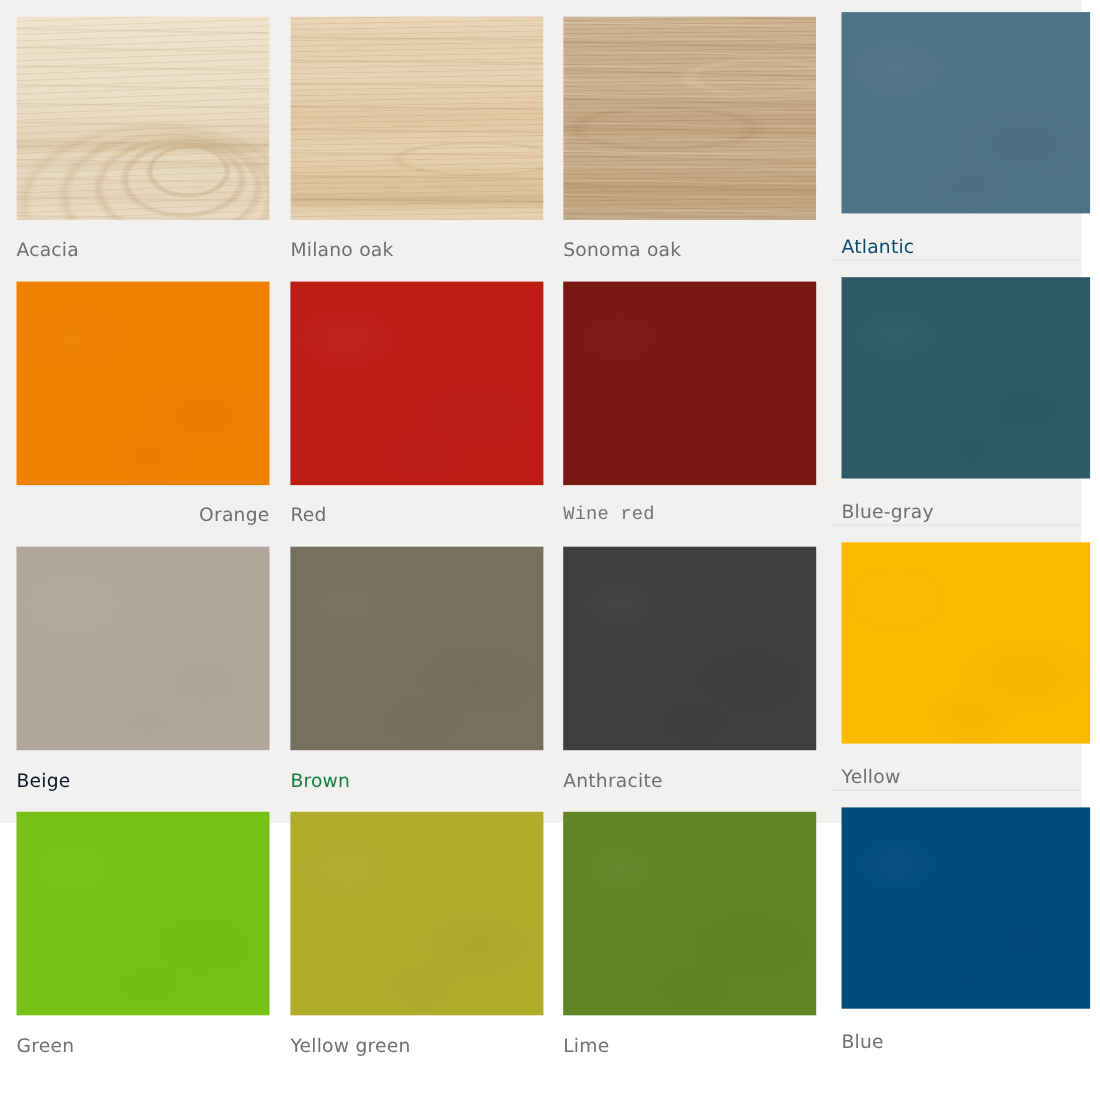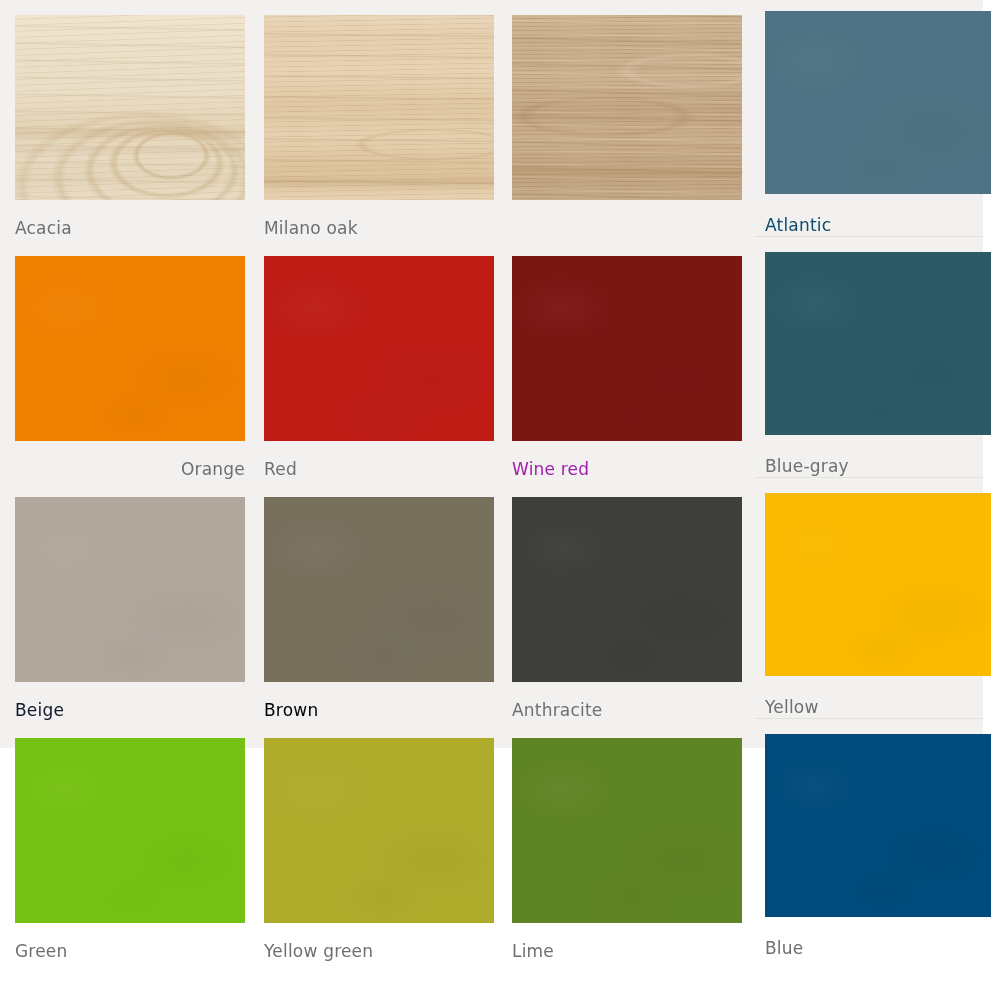--- a/index.html
+++ b/index.html
@@ -252,6 +252,7 @@
           <div class="grain-lines"></div>
           <div class="grain-arch"></div>
         </div>
+        <div class="swatch-label" style="color: rgb(111, 111, 111);">Sonoma oak</div>
       </div>
       <div class="swatch-cell col-4" style="left: 765px; top: 11px;">
         <div class="swatch-tile" style="background: rgb(78, 115, 132);">

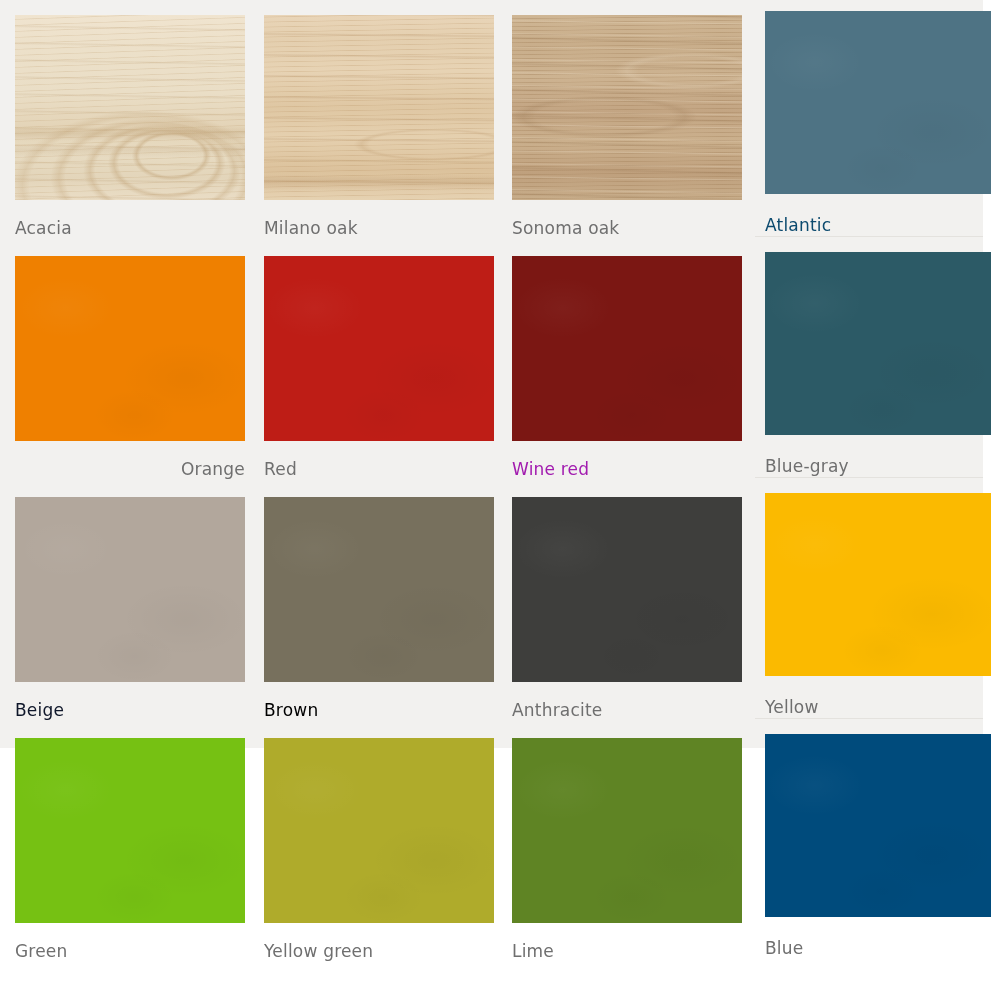--- a/index.html
+++ b/index.html
@@ -276,7 +276,7 @@
         <div class="swatch-tile" style="background: rgb(123, 23, 19);">
           <div class="chip-mottle"></div>
         </div>
-        <div class="swatch-label" style="color: #a21caf;">Wine red</div>
+        <div class="swatch-label" style="color: #737373; font-family: Liberation Mono, monospace;">Wine red</div>
       </div>
       <div class="swatch-cell col-4" style="left: 765px; top: 252px;">
         <div class="swatch-tile" style="background: rgb(44, 90, 102);">

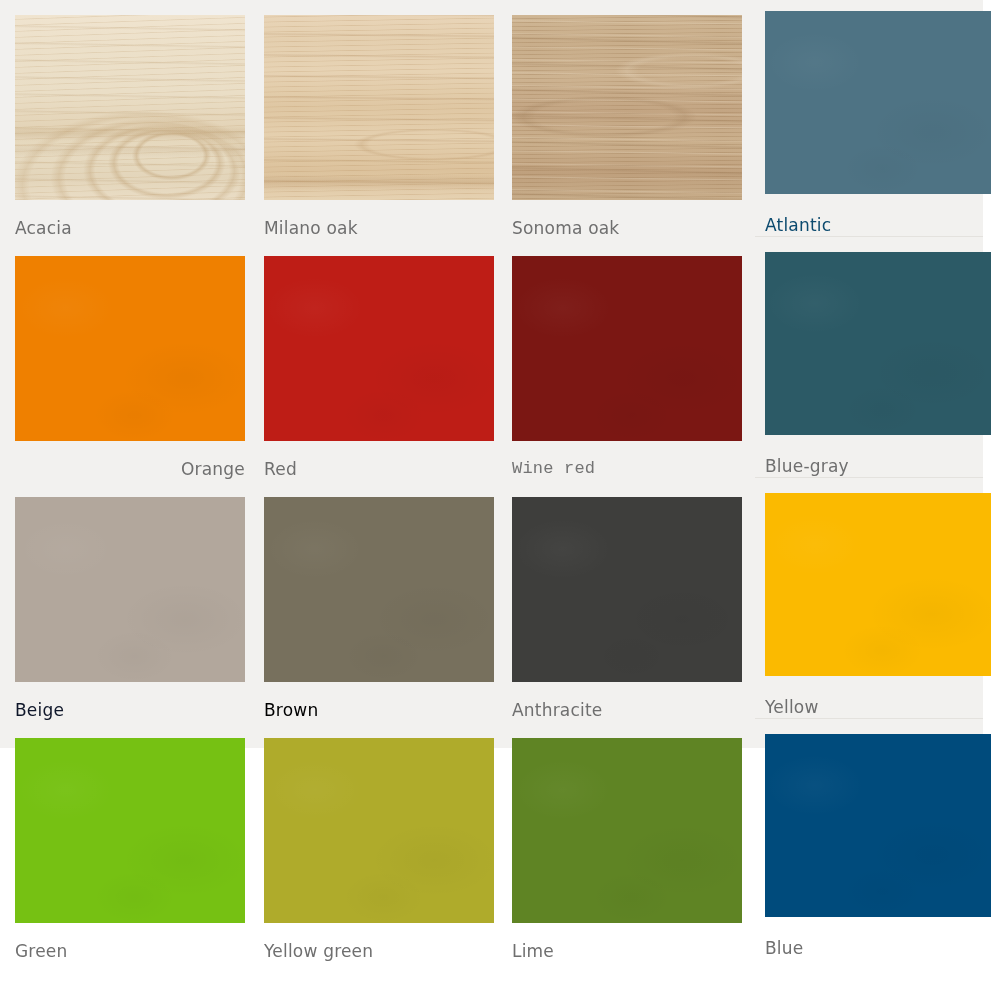--- a/index.html
+++ b/index.html
@@ -294,7 +294,7 @@
         <div class="swatch-tile" style="background: rgb(119, 112, 93);">
           <div class="chip-mottle"></div>
         </div>
-        <div class="swatch-label" style="color: #000000;">Brown</div>
+        <div class="swatch-label" style="color: #15803d;">Brown</div>
       </div>
       <div class="swatch-cell" style="left: 512px; top: 497px;">
         <div class="swatch-tile" style="background: rgb(62, 62, 60);">

